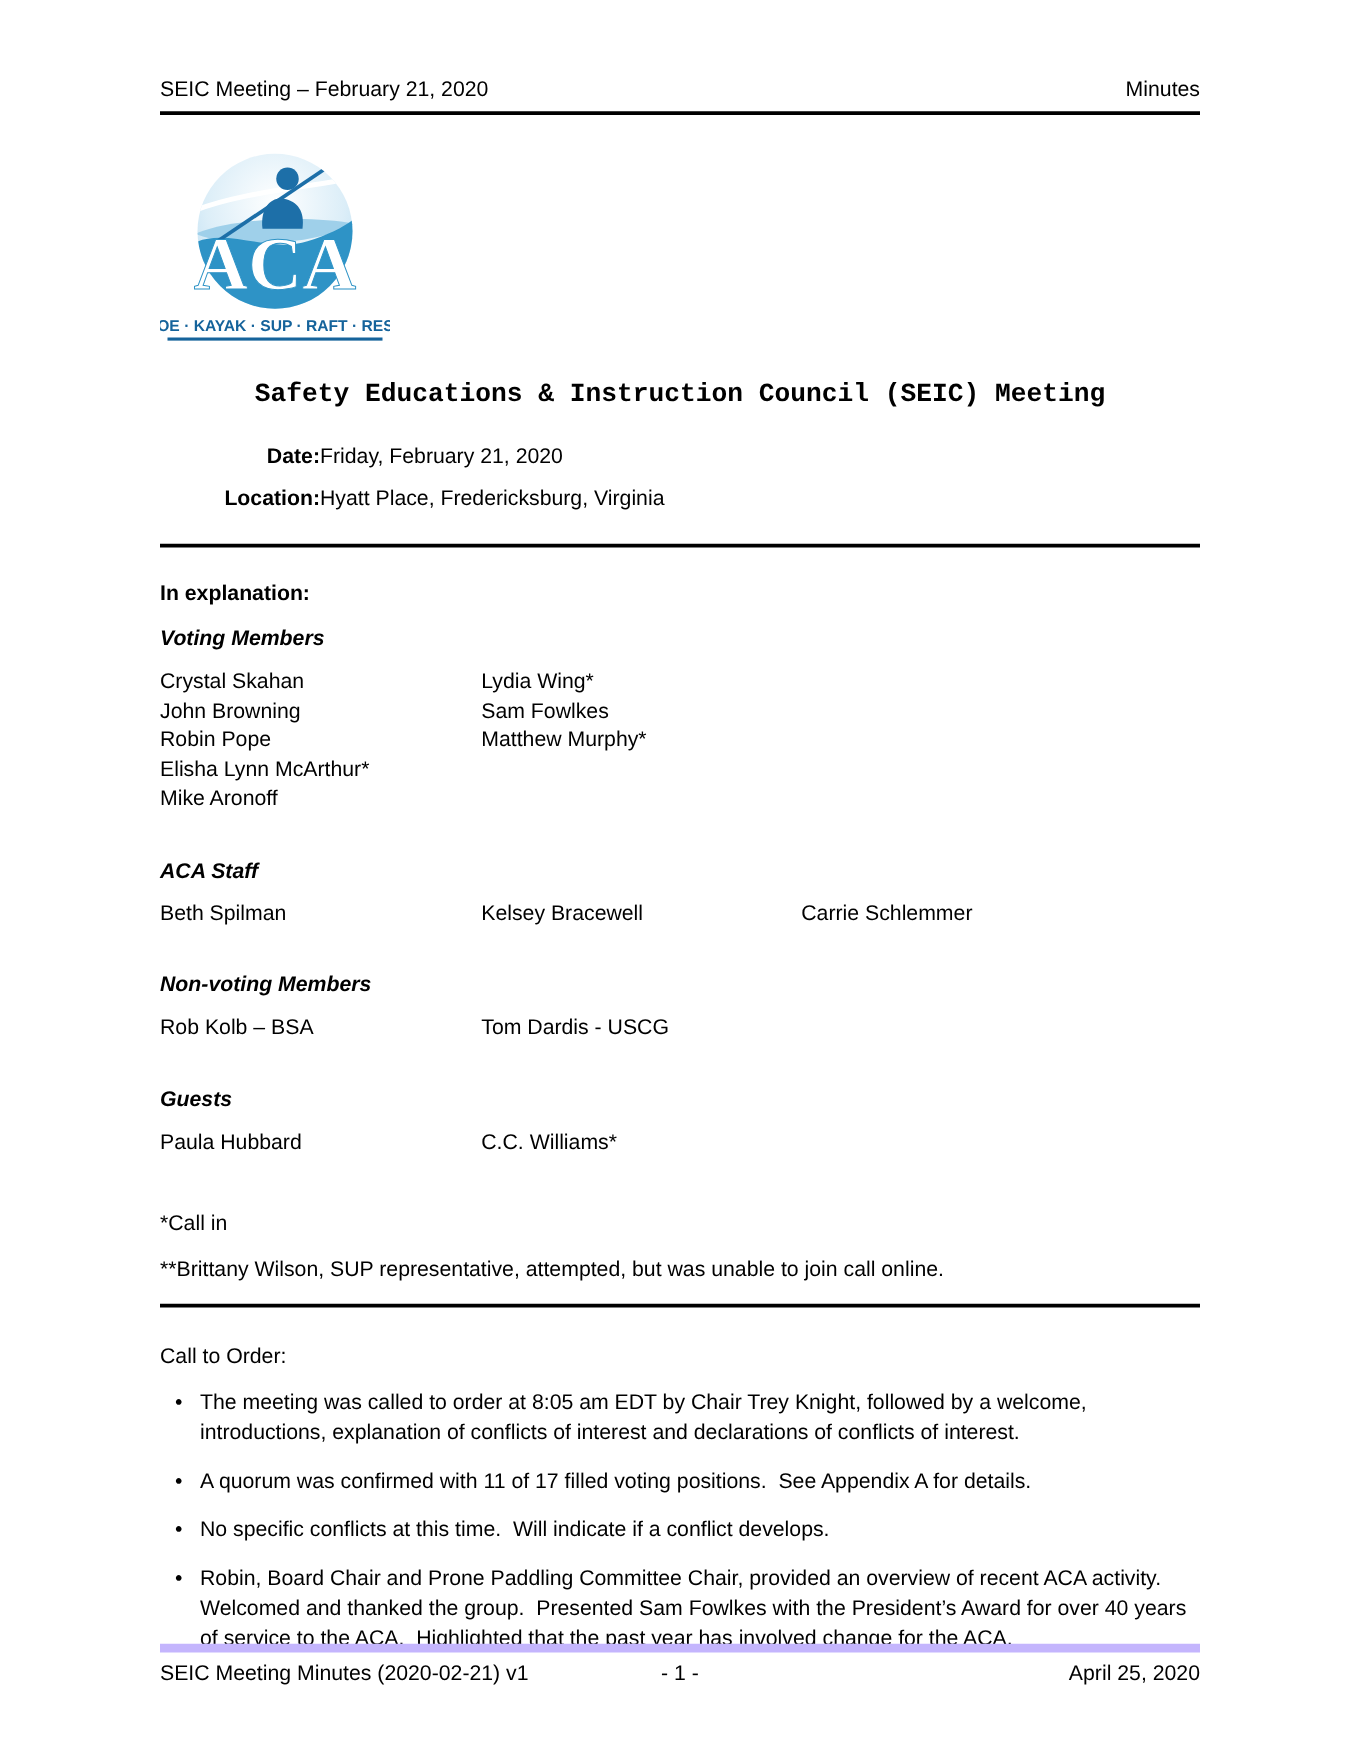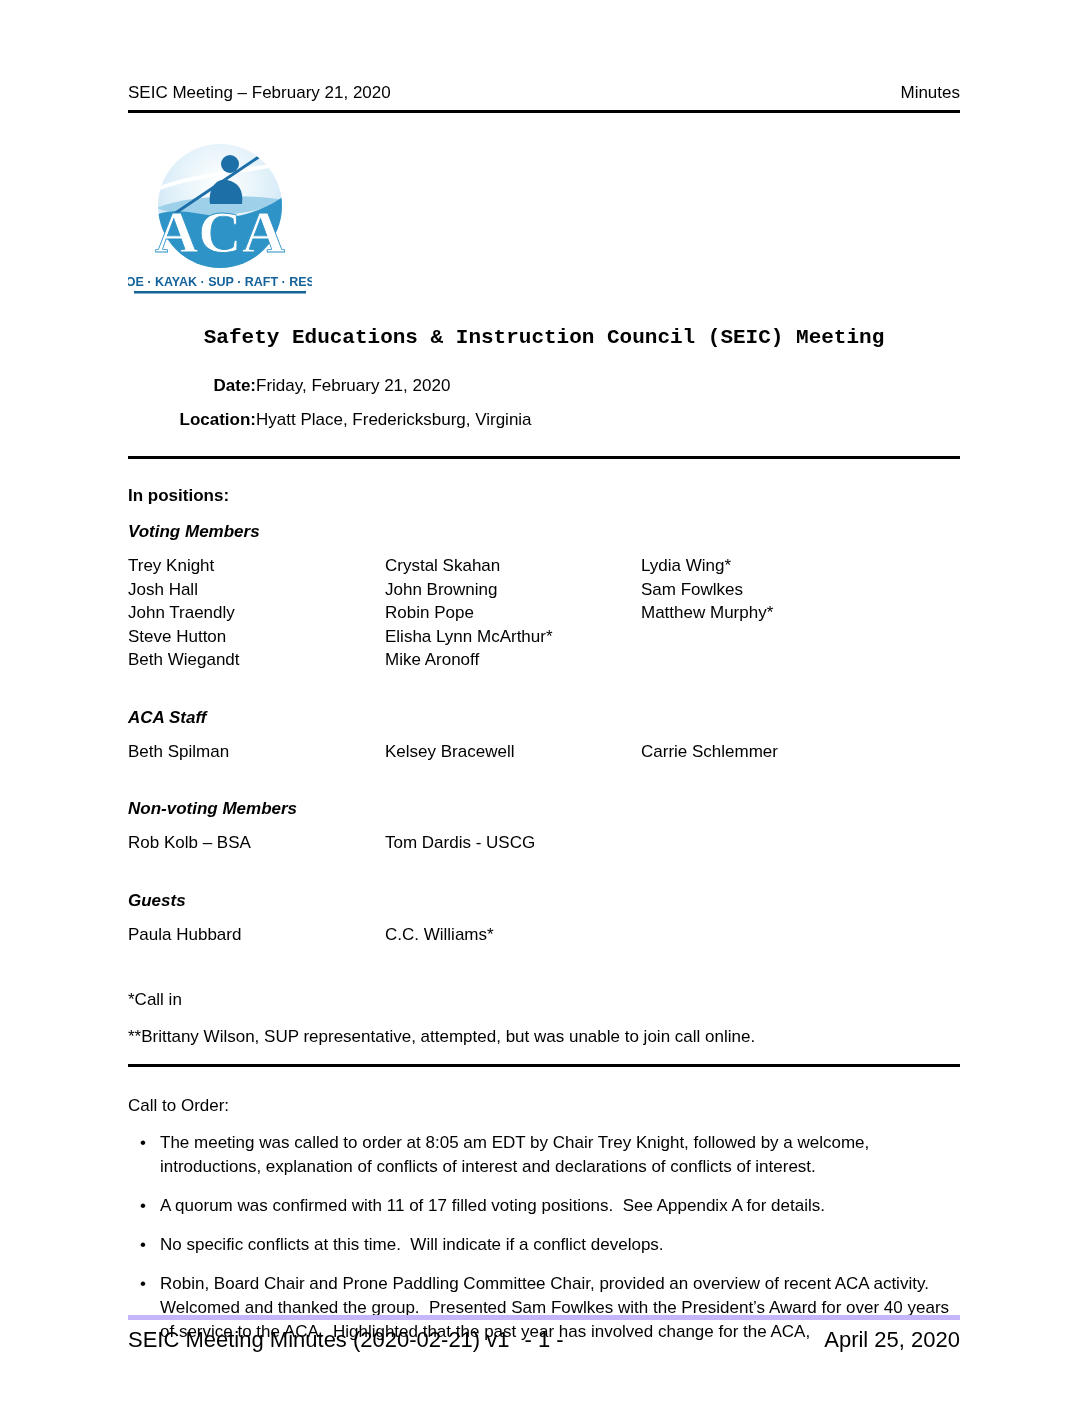--- a/index.html
+++ b/index.html
@@ -12,7 +12,7 @@
     font-family: "Liberation Sans", sans-serif;
     color: #000;
     box-sizing: border-box;
-    padding: 83px 128px 0 128px;
+    padding: 62px 128px 0 128px;
     overflow: hidden;
   }
   

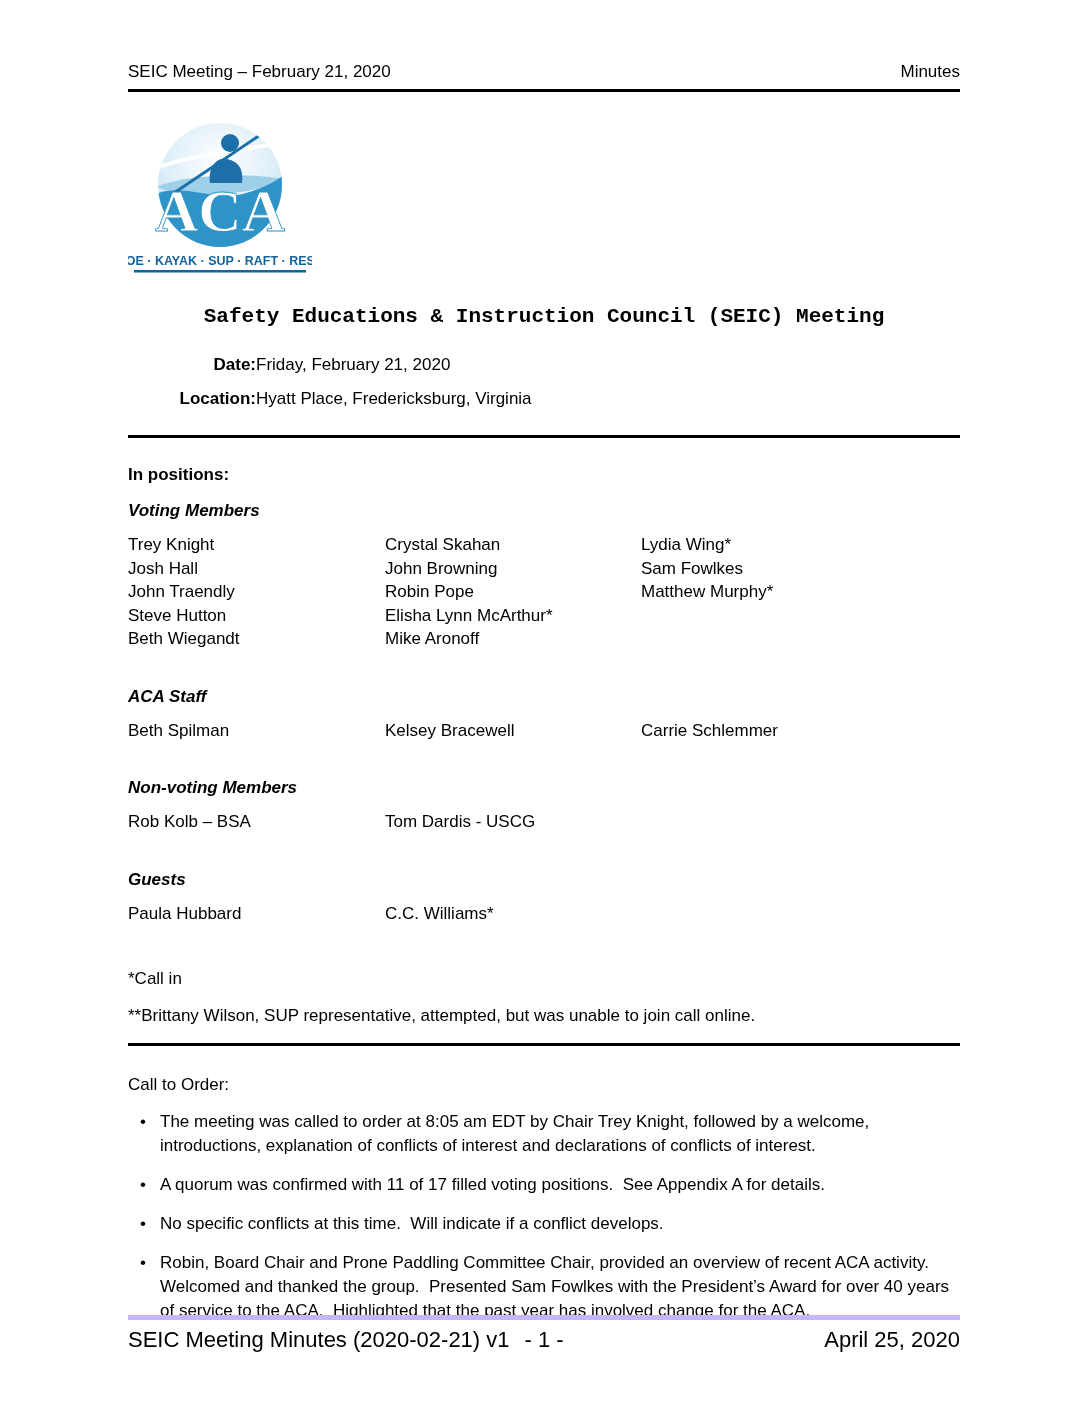--- a/index.html
+++ b/index.html
@@ -137,7 +137,7 @@
 
   <div class="rule rule1"></div>
 
-  <div class="att-heading">In positions:</div>
+  <div class="att-heading">In explanation:</div>
   <div id="att-groups">
       <div class="att-group">
         <div class="group-title">Voting Members</div>

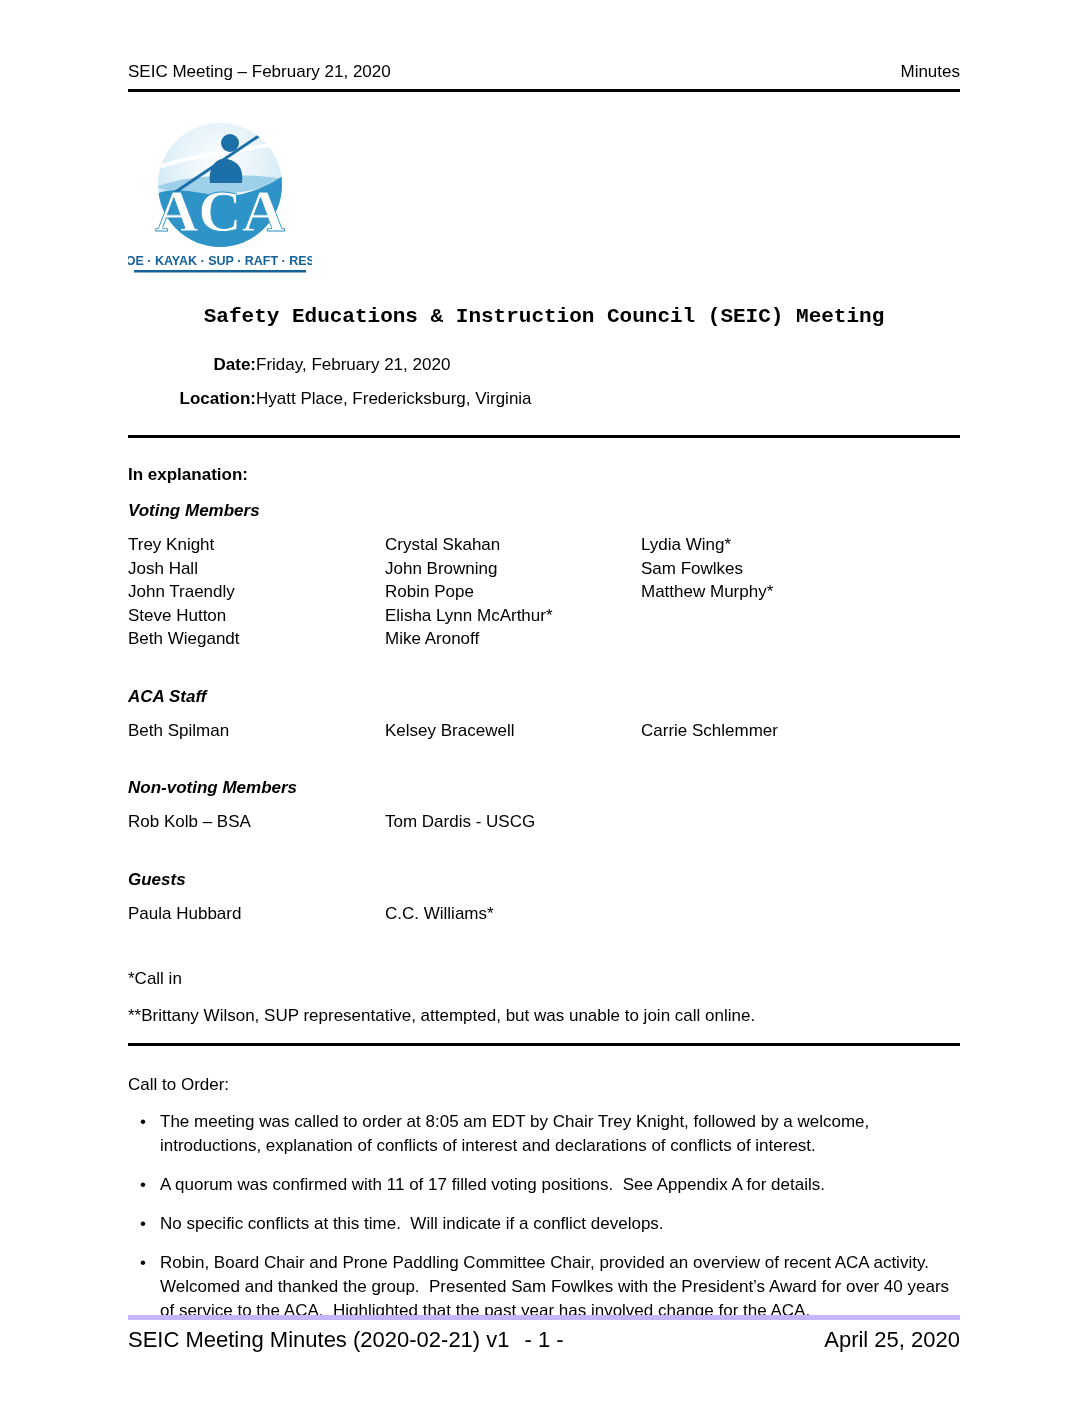--- a/index.html
+++ b/index.html
@@ -143,13 +143,6 @@
         <div class="group-title">Voting Members</div>
         <div class="name-grid">
           <div class="name-col">
-            <div class="name">Trey Knight</div>
-            <div class="name">Josh Hall</div>
-            <div class="name">John Traendly</div>
-            <div class="name">Steve Hutton</div>
-            <div class="name">Beth Wiegandt</div>
-          </div>
-          <div class="name-col">
             <div class="name">Crystal Skahan</div>
             <div class="name">John Browning</div>
             <div class="name">Robin Pope</div>

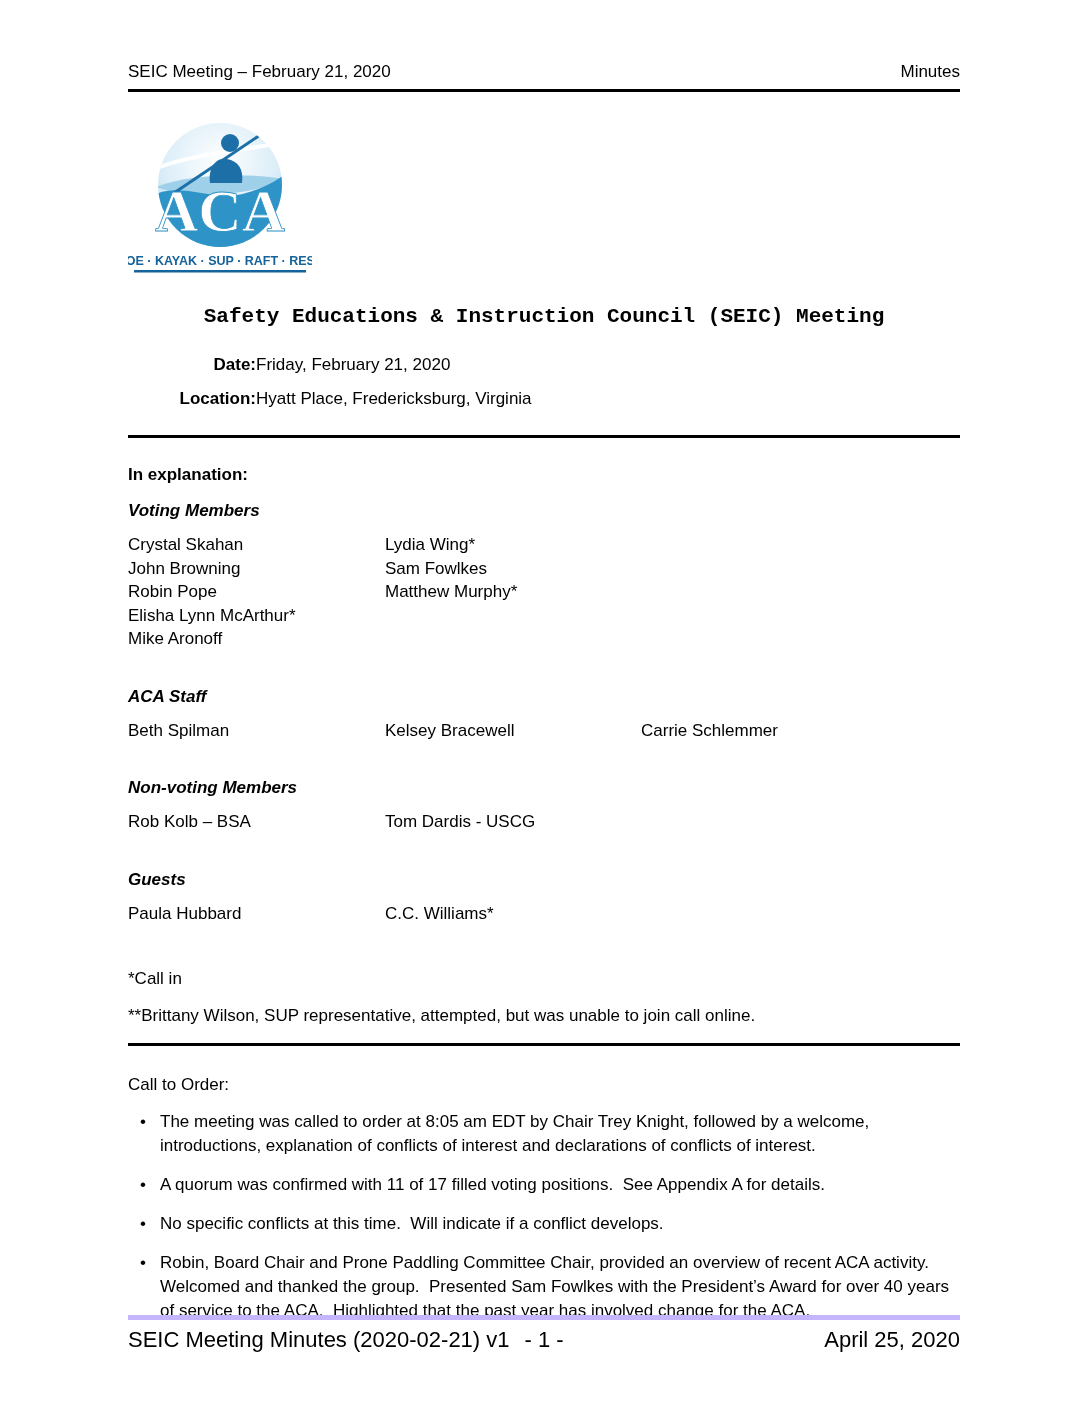--- a/index.html
+++ b/index.html
@@ -67,11 +67,11 @@
   .ftr {
     position: absolute;
     left: 128px; right: 128px; top: 1315px;
-    border-top: 5px solid #c4b5fd;
+    border-top: 7px solid #c4b5fd;
     padding-top: 7px;
     display: grid;
     grid-template-columns: 1fr auto 1fr;
-    font-size: 22px;
+    font-size: 17px;
   }
   .ftr .c { justify-self: center; }
   .ftr .r { justify-self: end; }

